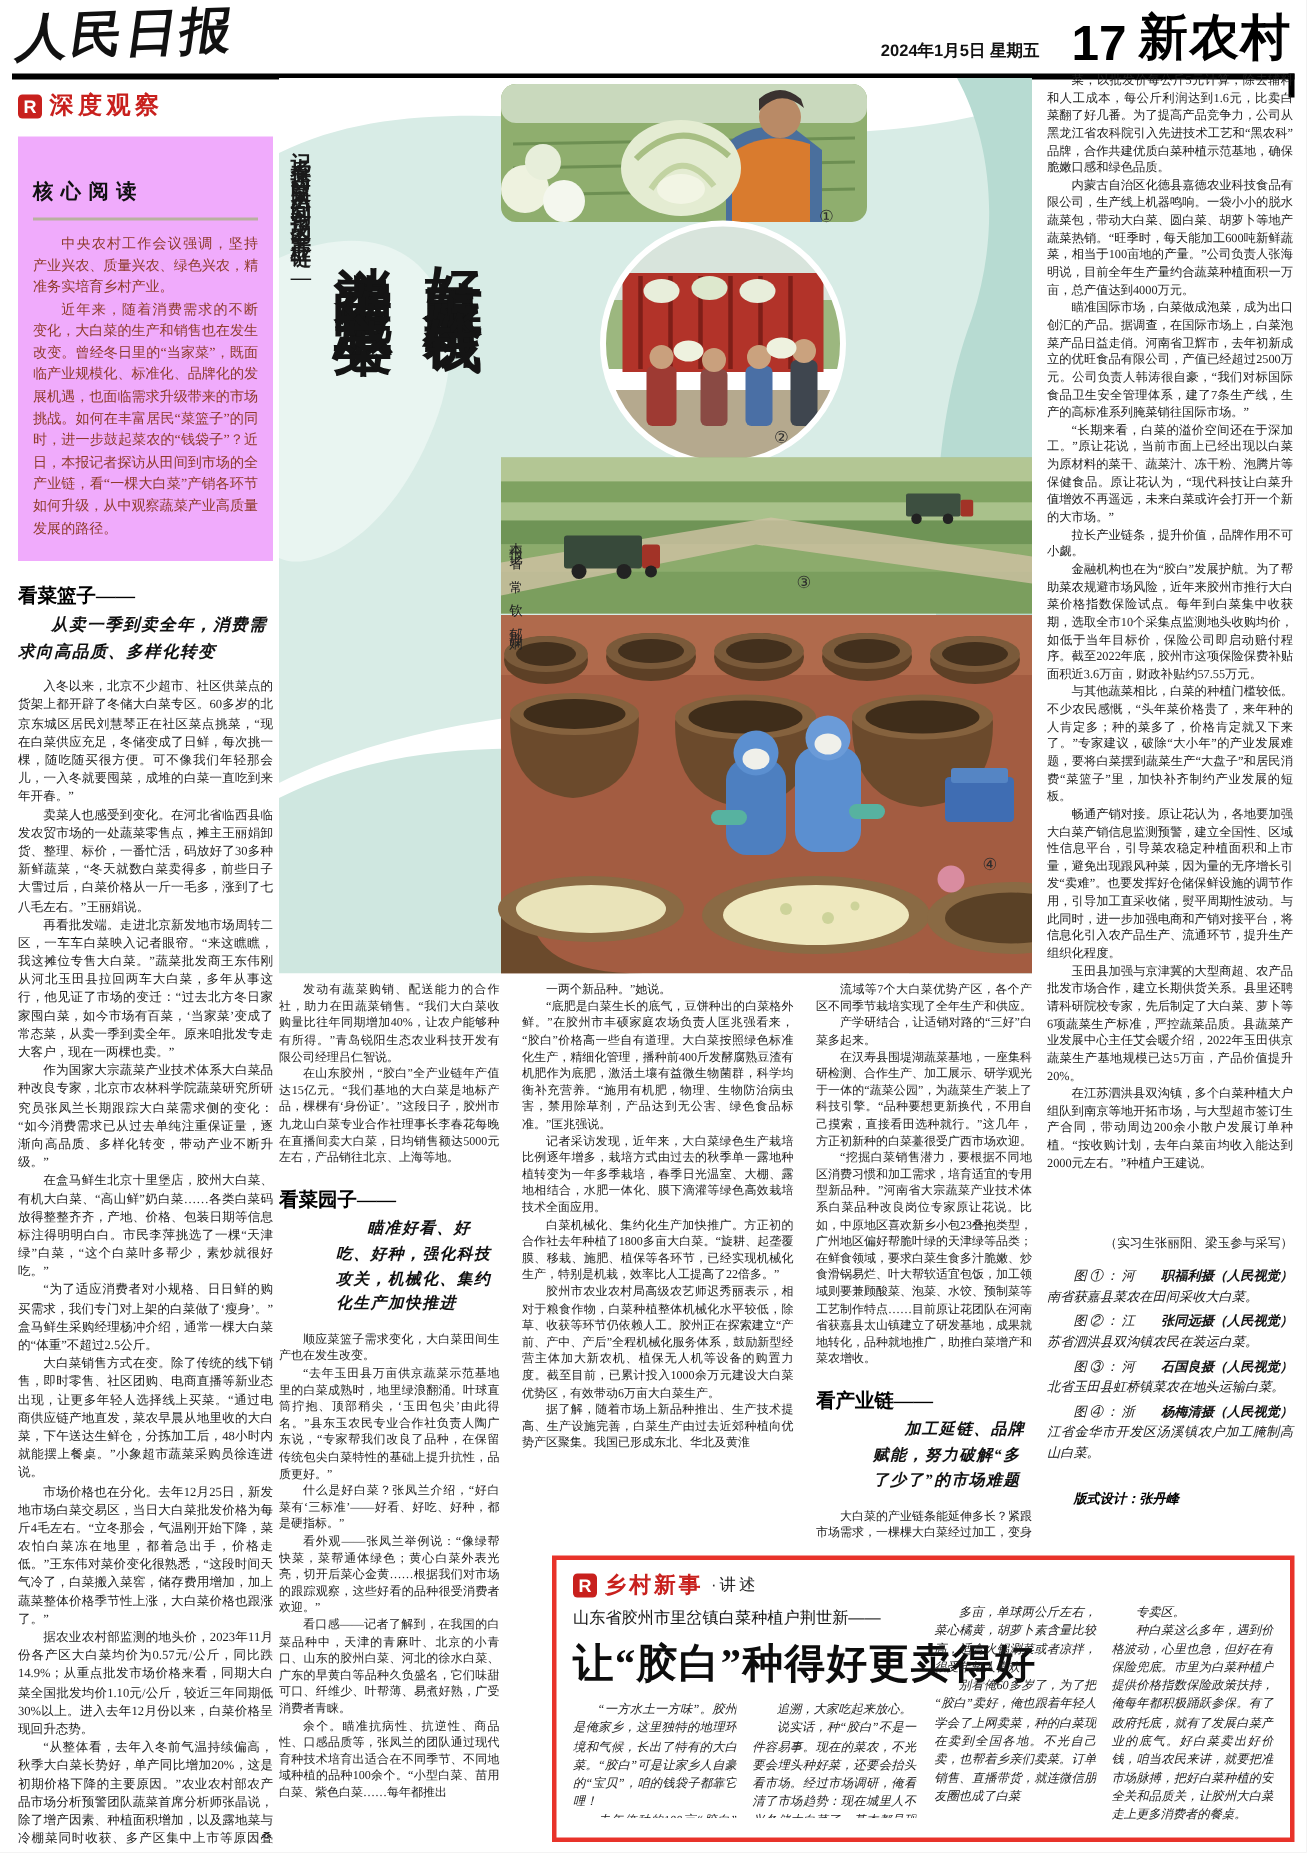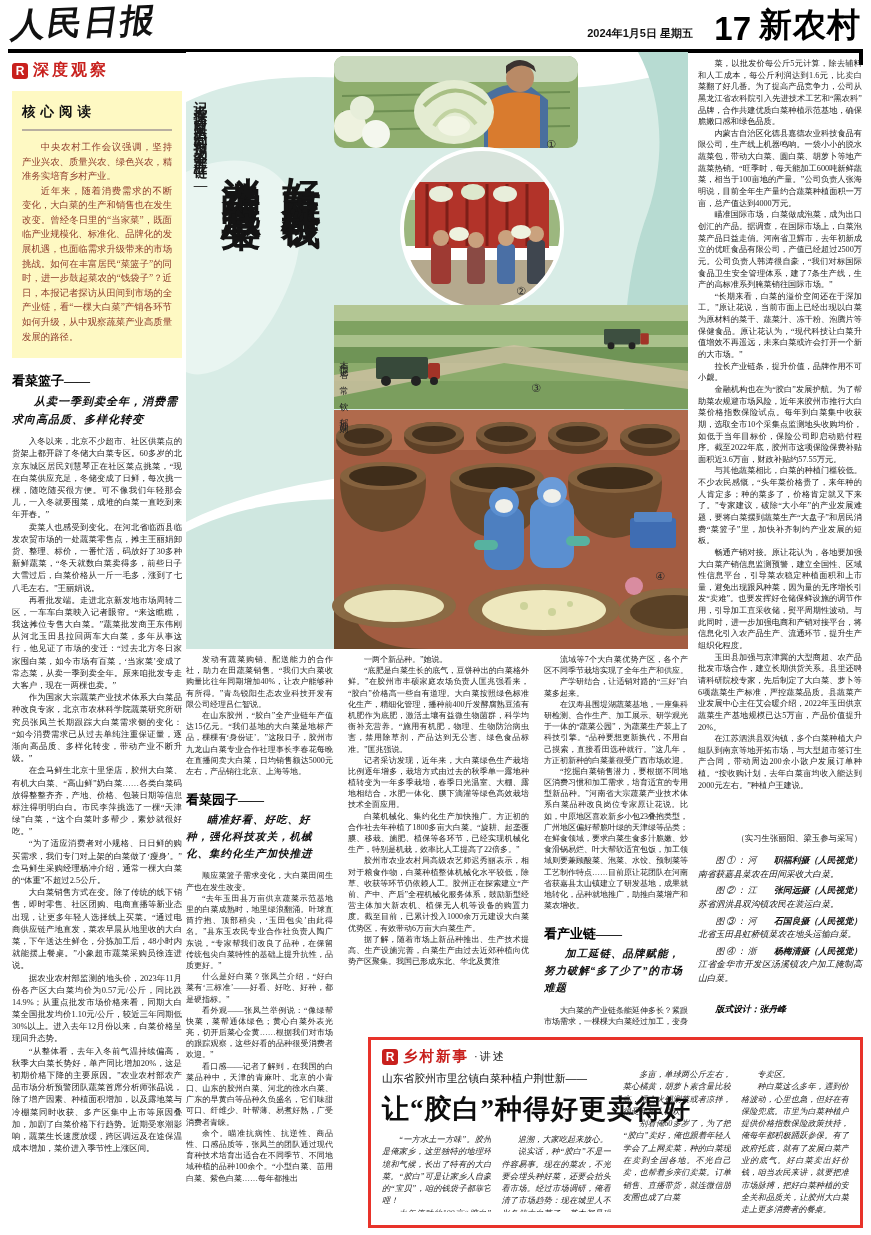--- a/index.html
+++ b/index.html
@@ -61,7 +61,7 @@
   .colA .sec-sub, .colC .sec-sub { font-size:10.5px; }
 
   
-  .col-right { position:absolute; left:698px; top:58px; width:164px; height:1172px;font-family:Liberation Serif, serif; }
+  .col-right { position:absolute; left:698px; top:48px; width:164px; height:1172px;font-family:Liberation Serif, serif; }
   .col-right .flow { height:770px; overflow:hidden; }
   .col-right .p { font-size:8.2px; line-height:1.42; }
   .note { text-align:right; font-size:8.4px; margin-top:5px; color:#1d1d1d; }

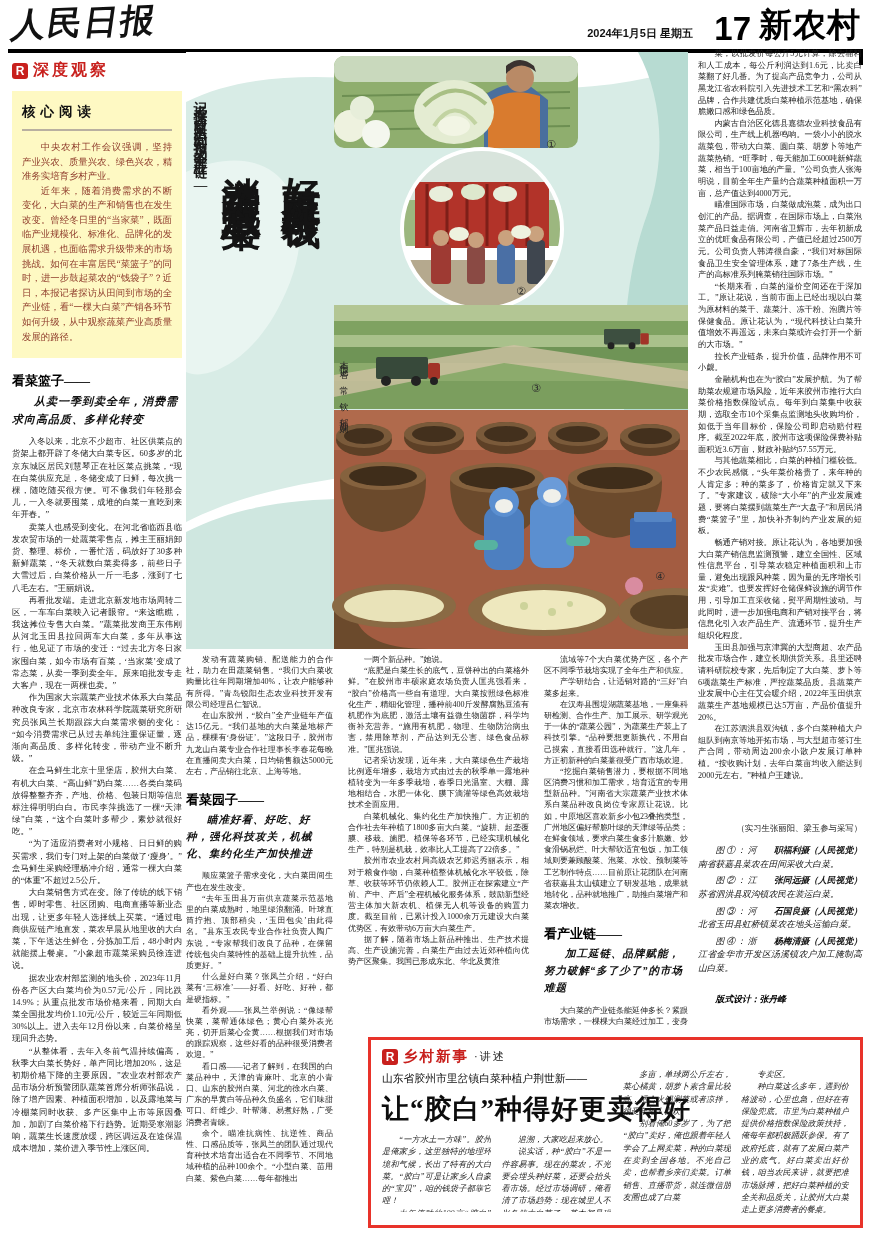--- a/index.html
+++ b/index.html
@@ -30,7 +30,7 @@
 
   
   .col-left { position:absolute; left:12px; top:60px; width:170px; height:1170px; overflow:hidden; }
-  .core-box { margin-top:10px; background:#fef9c3; padding:12px 10px 14px; }
+  .core-box { margin-top:10px; background:#f0abfc; padding:28px 10px 14px; }
   .core-title { font-size:13.5px; font-weight:bold; letter-spacing:5px; color:#111; }
   .core-rule { height:2px; background:#b9b0a0; margin:8px 0 9px; }
   .core-box .p { font-size:9.4px; line-height:1.55; color:#8e3b2b; }

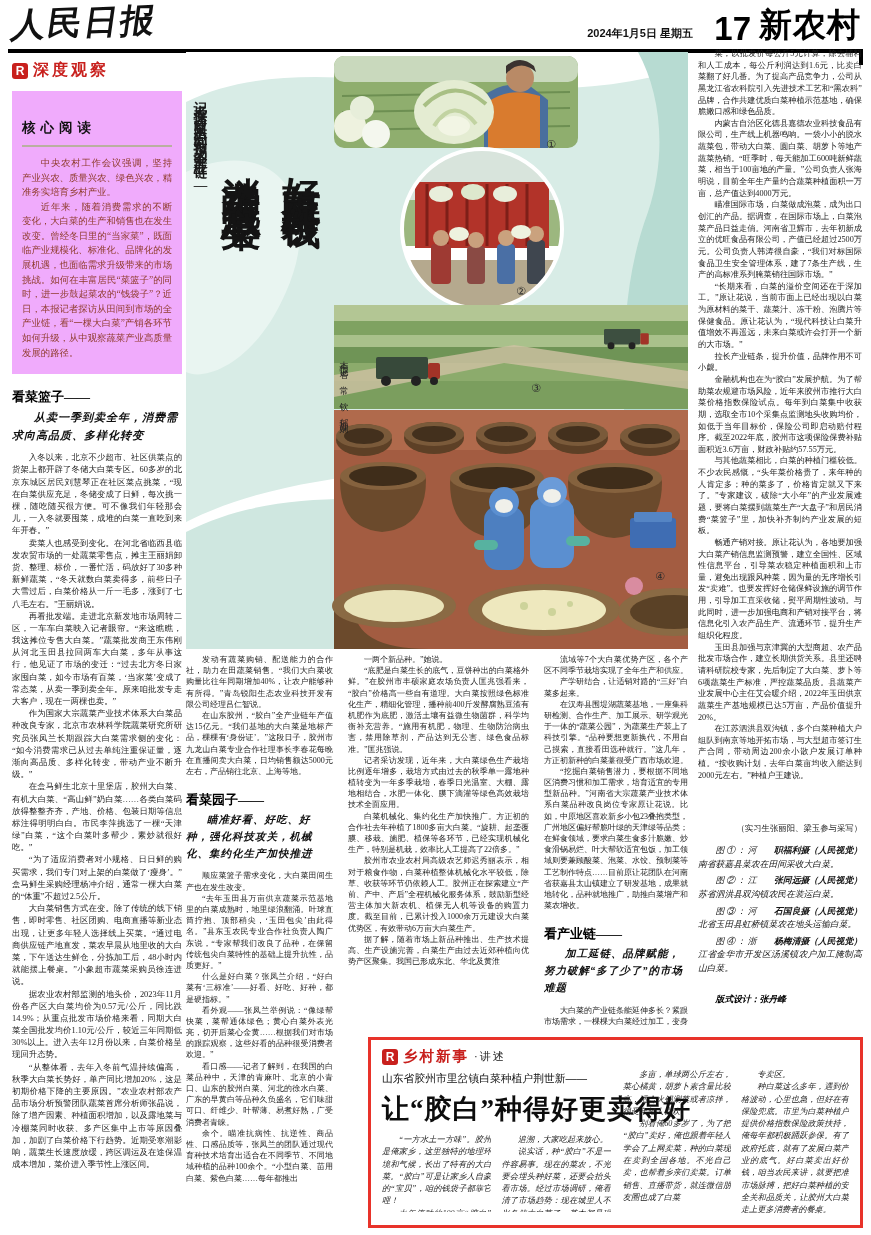--- a/index.html
+++ b/index.html
@@ -58,7 +58,7 @@
   .colB { position:absolute; left:348px; top:654px; width:181px; height:374px; overflow:hidden; }
   .colC { position:absolute; left:544px; top:654px; width:144px; height:374px; overflow:hidden; }
   .colA .p, .colB .p, .colC .p { font-size:8px; line-height:1.4; }
-  .colA .sec-sub, .colC .sec-sub { font-size:10.5px; }
+  .colA .sec-sub, .colC .sec-sub { font-size:10.5px;margin-left:38px; }
 
   
   .col-right { position:absolute; left:698px; top:48px; width:164px; height:1172px;font-family:Liberation Serif, serif; }

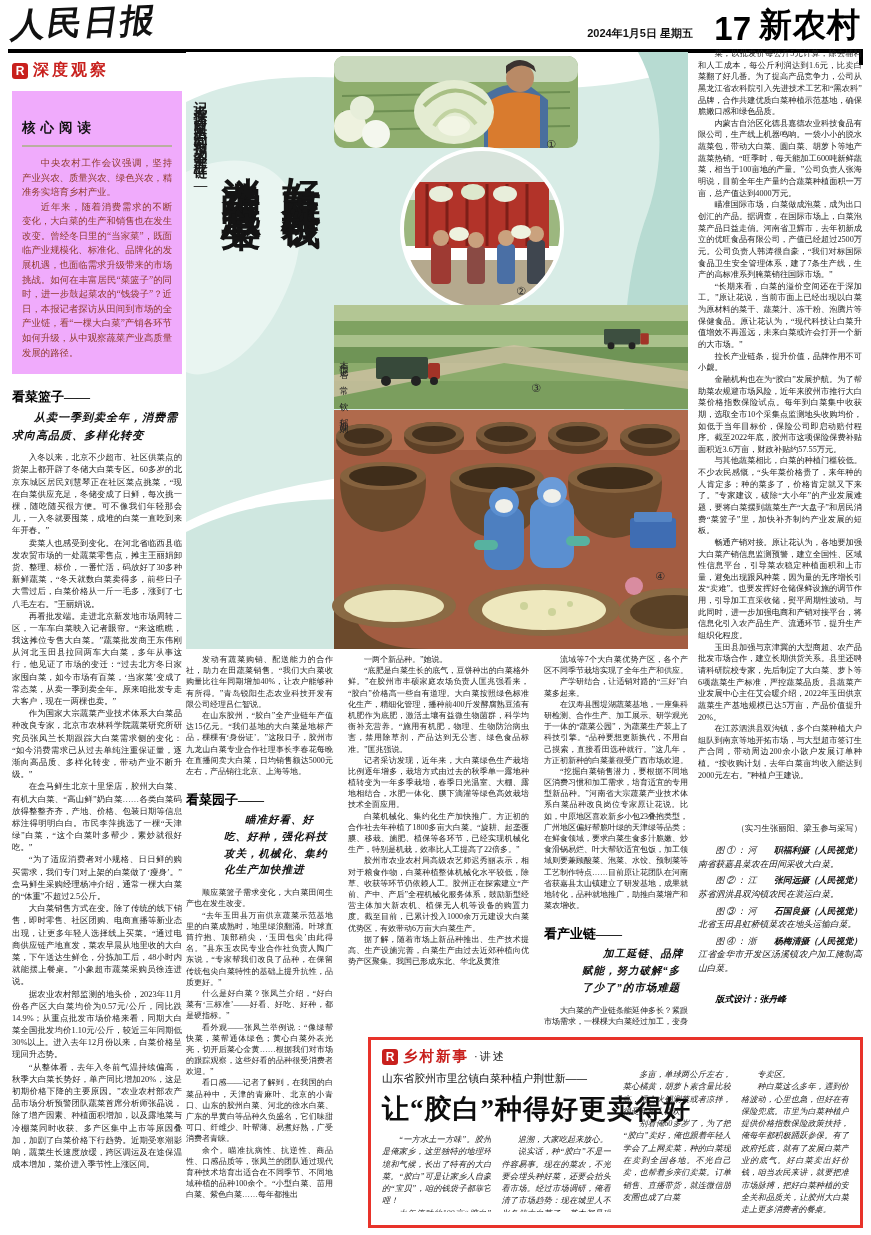--- a/index.html
+++ b/index.html
@@ -128,6 +128,7 @@
         <p class="p">在盒马鲜生北京十里堡店，胶州大白菜、有机大白菜、“高山鲜”奶白菜……各类白菜码放得整整齐齐，产地、价格、包装日期等信息标注得明明白白。市民李萍挑选了一棵“天津绿”白菜，“这个白菜叶多帮少，素炒就很好吃。”</p>
         <p class="p">“为了适应消费者对小规格、日日鲜的购买需求，我们专门对上架的白菜做了‘瘦身’。”盒马鲜生采购经理杨冲介绍，通常一棵大白菜的“体重”不超过2.5公斤。</p>
         <p class="p">大白菜销售方式在变。除了传统的线下销售，即时零售、社区团购、电商直播等新业态出现，让更多年轻人选择线上买菜。“通过电商供应链产地直发，菜农早晨从地里收的大白菜，下午送达生鲜仓，分拣加工后，48小时内就能摆上餐桌。”小象超市蔬菜采购员徐连进说。</p>
+        <p class="p">市场价格也在分化。去年12月25日，新发地市场白菜交易区，当日大白菜批发价格为每斤4毛左右。“立冬那会，气温刚开始下降，菜农怕白菜冻在地里，都着急出手，价格走低。”王东伟对菜价变化很熟悉，“这段时间天气冷了，白菜搬入菜窖，储存费用增加，加上蔬菜整体价格季节性上涨，大白菜价格也跟涨了。”</p>
         <p class="p">据农业农村部监测的地头价，2023年11月份各产区大白菜均价为0.57元/公斤，同比跌14.9%；从重点批发市场价格来看，同期大白菜全国批发均价1.10元/公斤，较近三年同期低30%以上。进入去年12月份以来，白菜价格呈现回升态势。</p>
         <p class="p">“从整体看，去年入冬前气温持续偏高，秋季大白菜长势好，单产同比增加20%，这是初期价格下降的主要原因。”农业农村部农产品市场分析预警团队蔬菜首席分析师张晶说，除了增产因素、种植面积增加，以及露地菜与冷棚菜同时收获、多产区集中上市等原因叠加，加剧了白菜价格下行趋势。近期受寒潮影响，蔬菜生长速度放缓，跨区调运及在途保温成本增加，菜价进入季节性上涨区间。</p>
       </div>

